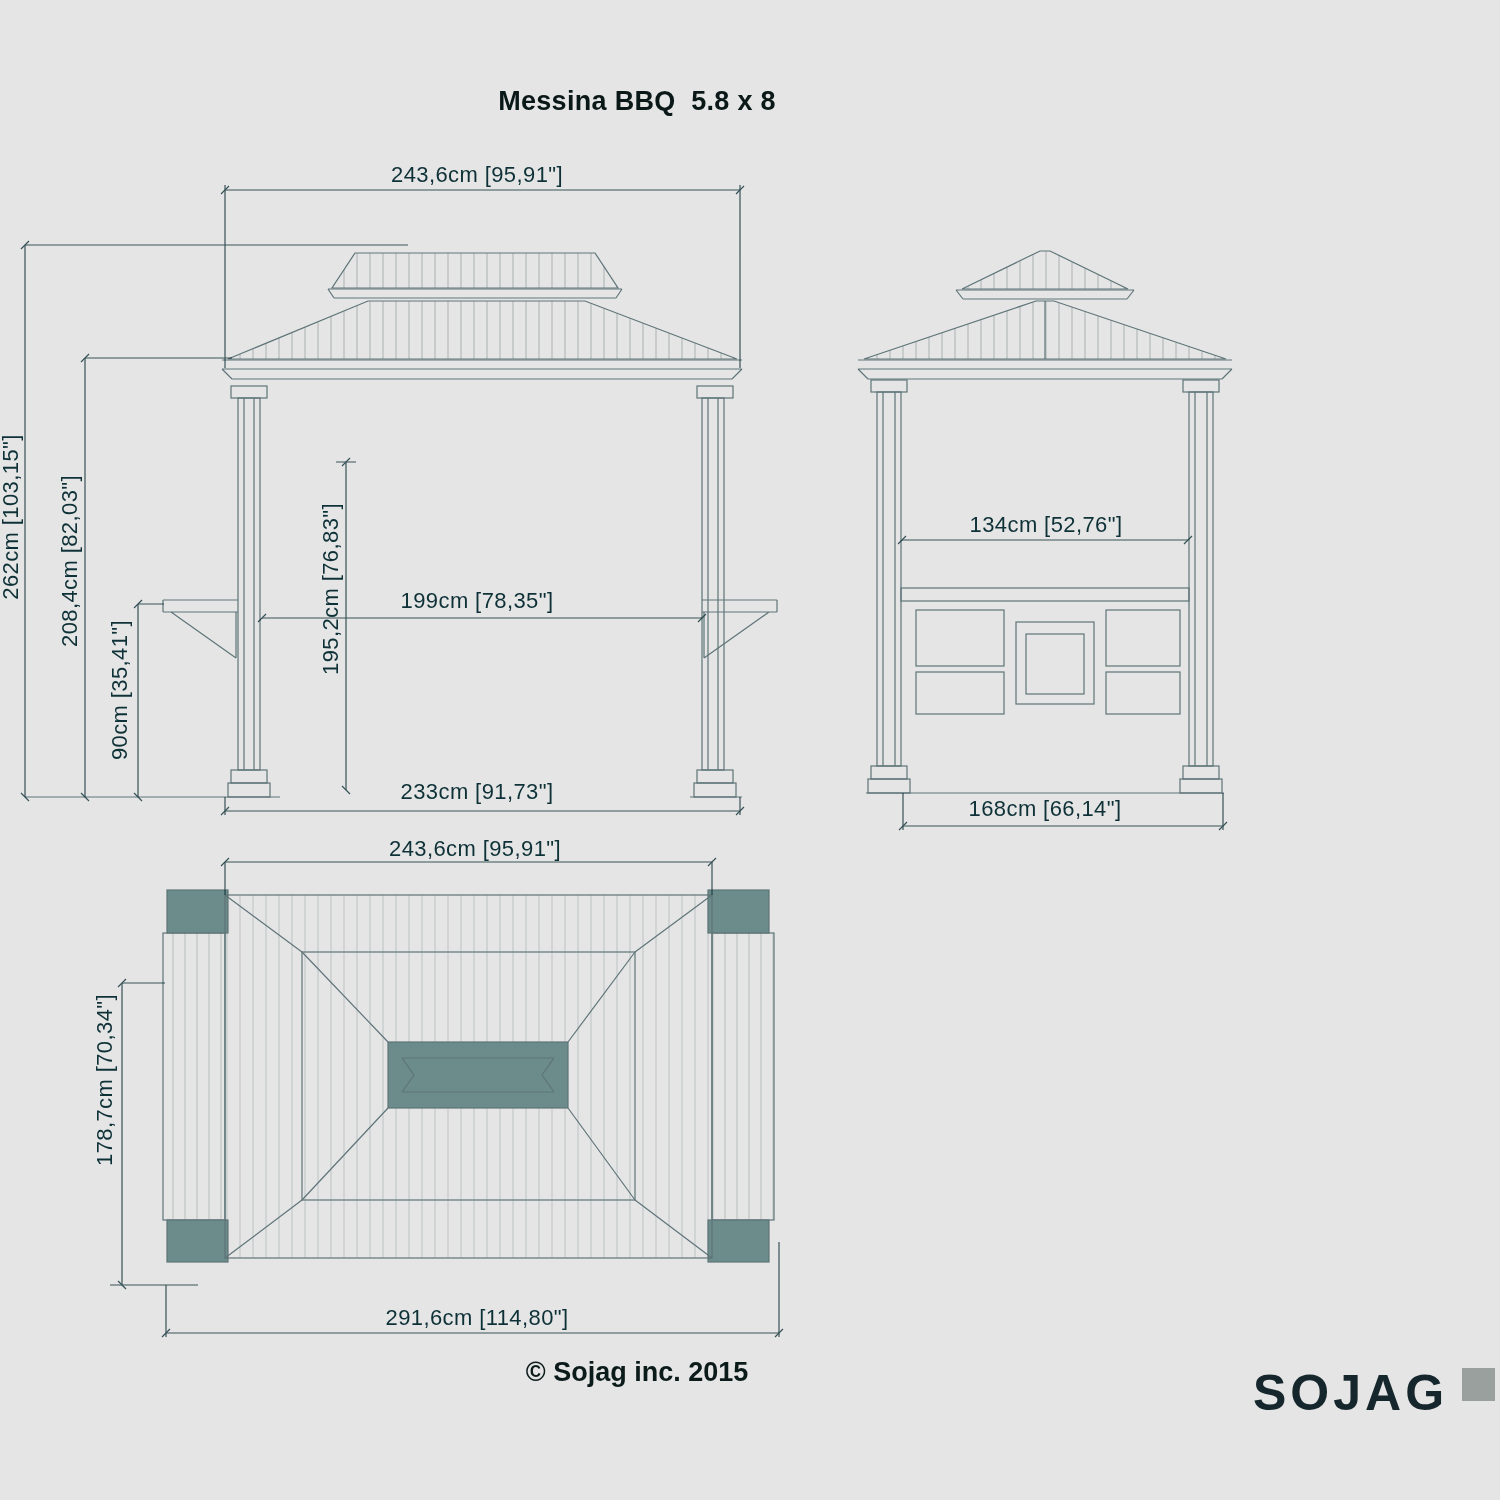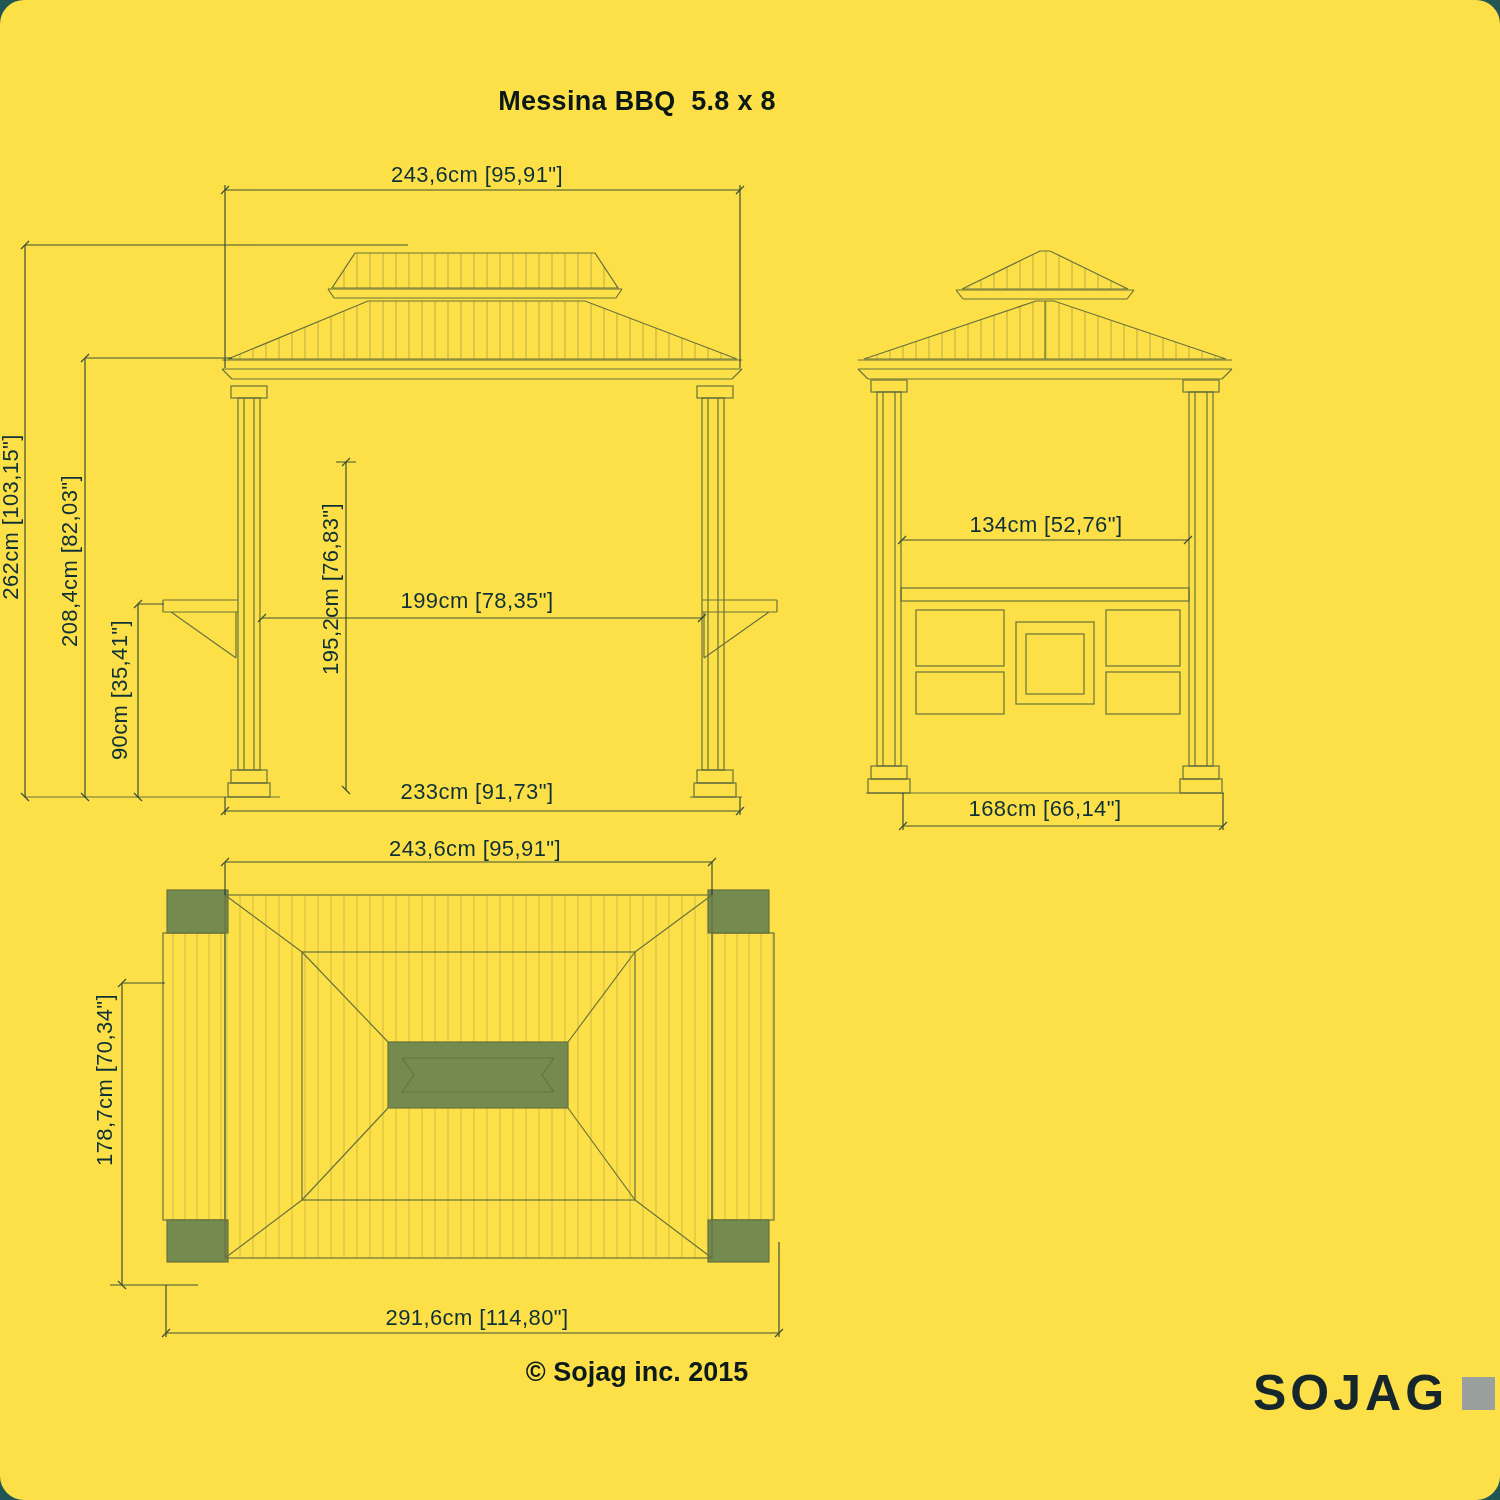--- a/index.html
+++ b/index.html
@@ -3,8 +3,8 @@
 <meta charset="utf-8">
 <style>
   html,body{margin:0;padding:0;background:#225654;}
-  #canvas{position:relative;width:1500px;height:1500px;background:#fde047;overflow:hidden;
-          font-family:"Liberation Sans",sans-serif;border-radius:24px;}
+  #canvas{position:relative;width:1500px;height:1500px;background:#e5e5e5;overflow:hidden;
+          font-family:"Liberation Sans",sans-serif;}
   #drawing{position:absolute;left:0;top:0;}
   .lbl{position:absolute;transform:translate(-50%,-50%);font:400 22px "Liberation Sans",sans-serif;
        color:#0e3137;white-space:pre;letter-spacing:.4px;}

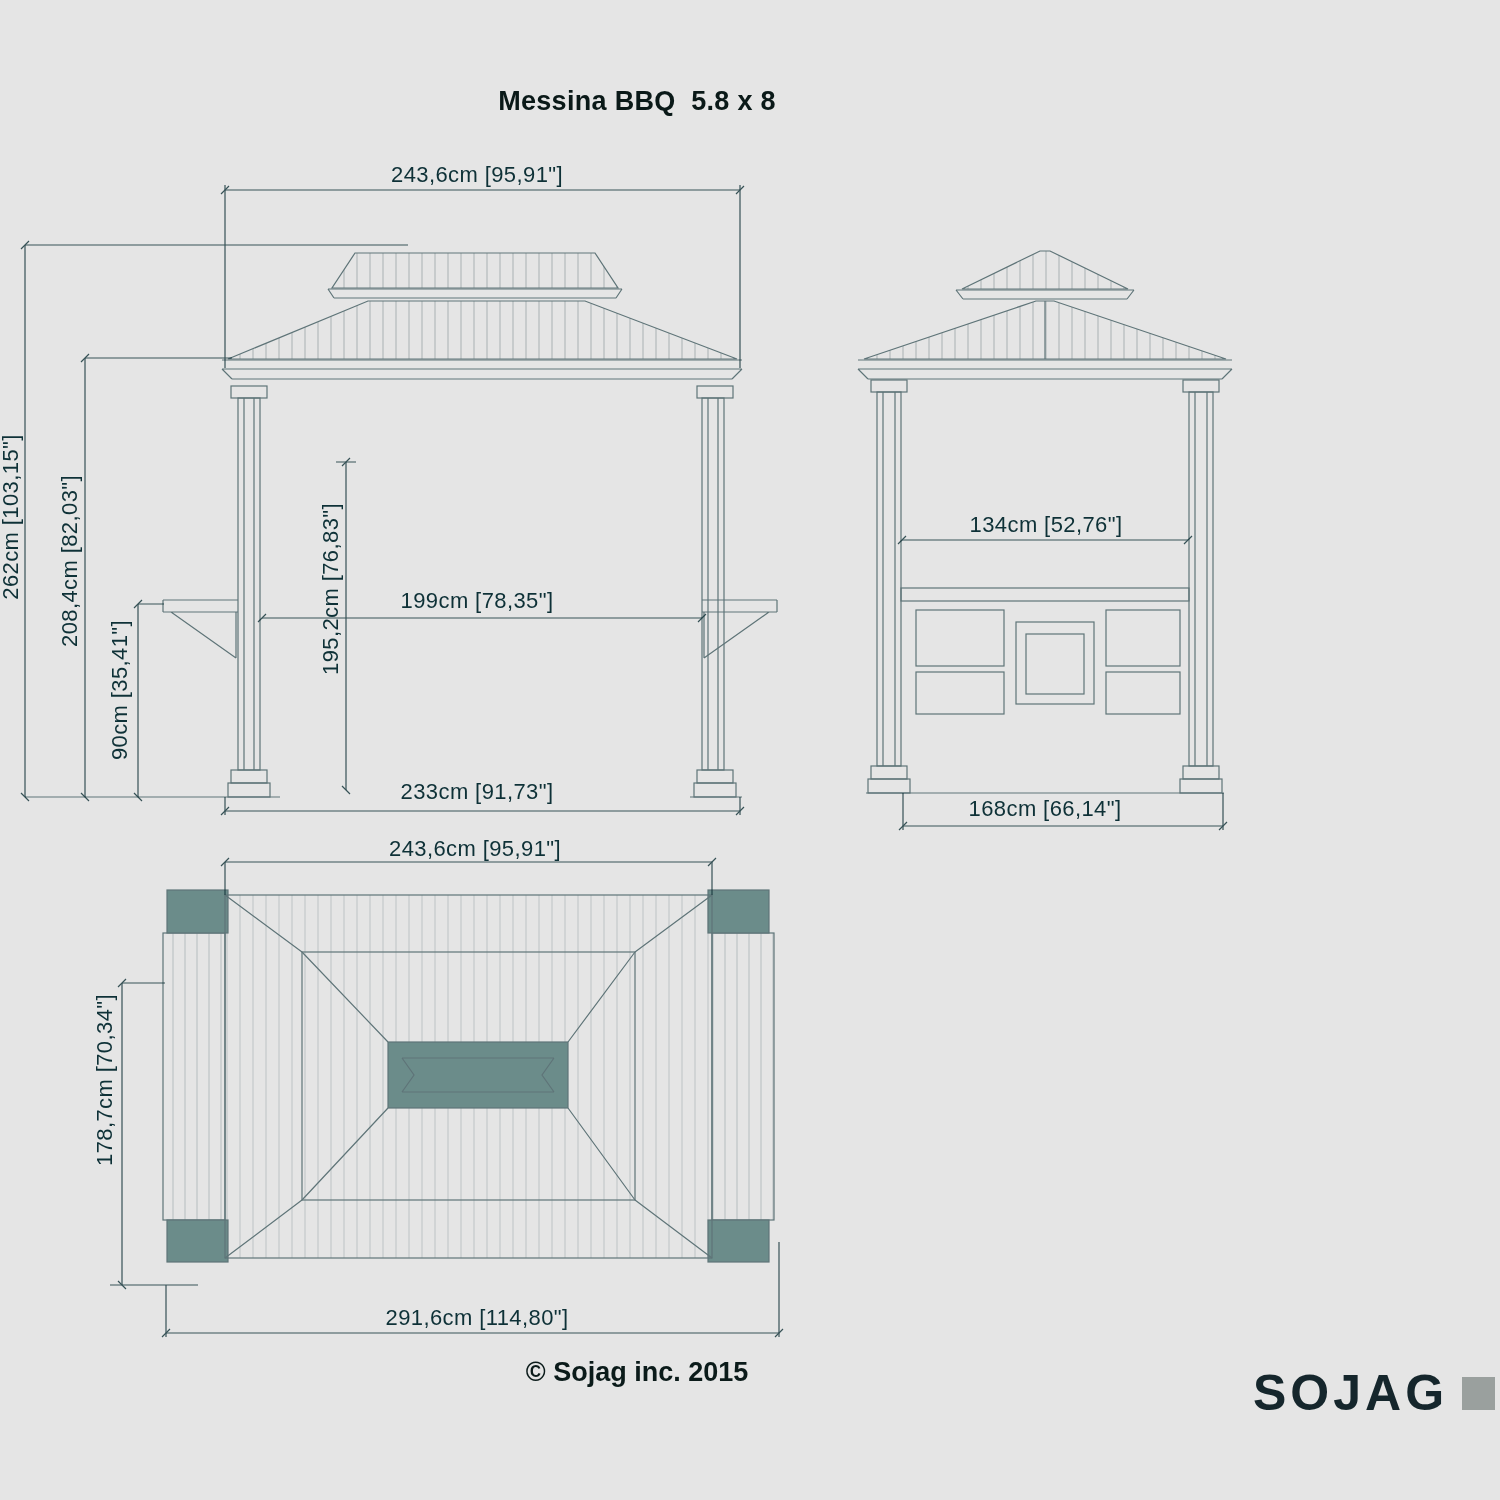--- a/index.html
+++ b/index.html
@@ -13,7 +13,7 @@
        color:#0a1918;white-space:pre;letter-spacing:.3px;}
   .footer-lbl{position:absolute;transform:translate(-50%,-50%);font:bold 27px "Liberation Sans",sans-serif;
        color:#0b1b1a;white-space:pre;}
-  .logo{position:absolute;left:1253px;top:1368px;display:flex;align-items:center;}
+  .logo{position:absolute;left:1253px;top:1368px;display:flex;align-items:flex-start;}
   .logo-text{font:bold 50px "Liberation Sans",sans-serif;color:#15262c;letter-spacing:4px;line-height:1;}
   .logo-square{width:33px;height:33px;background:#9aa09e;margin-left:14px;}
 </style>

